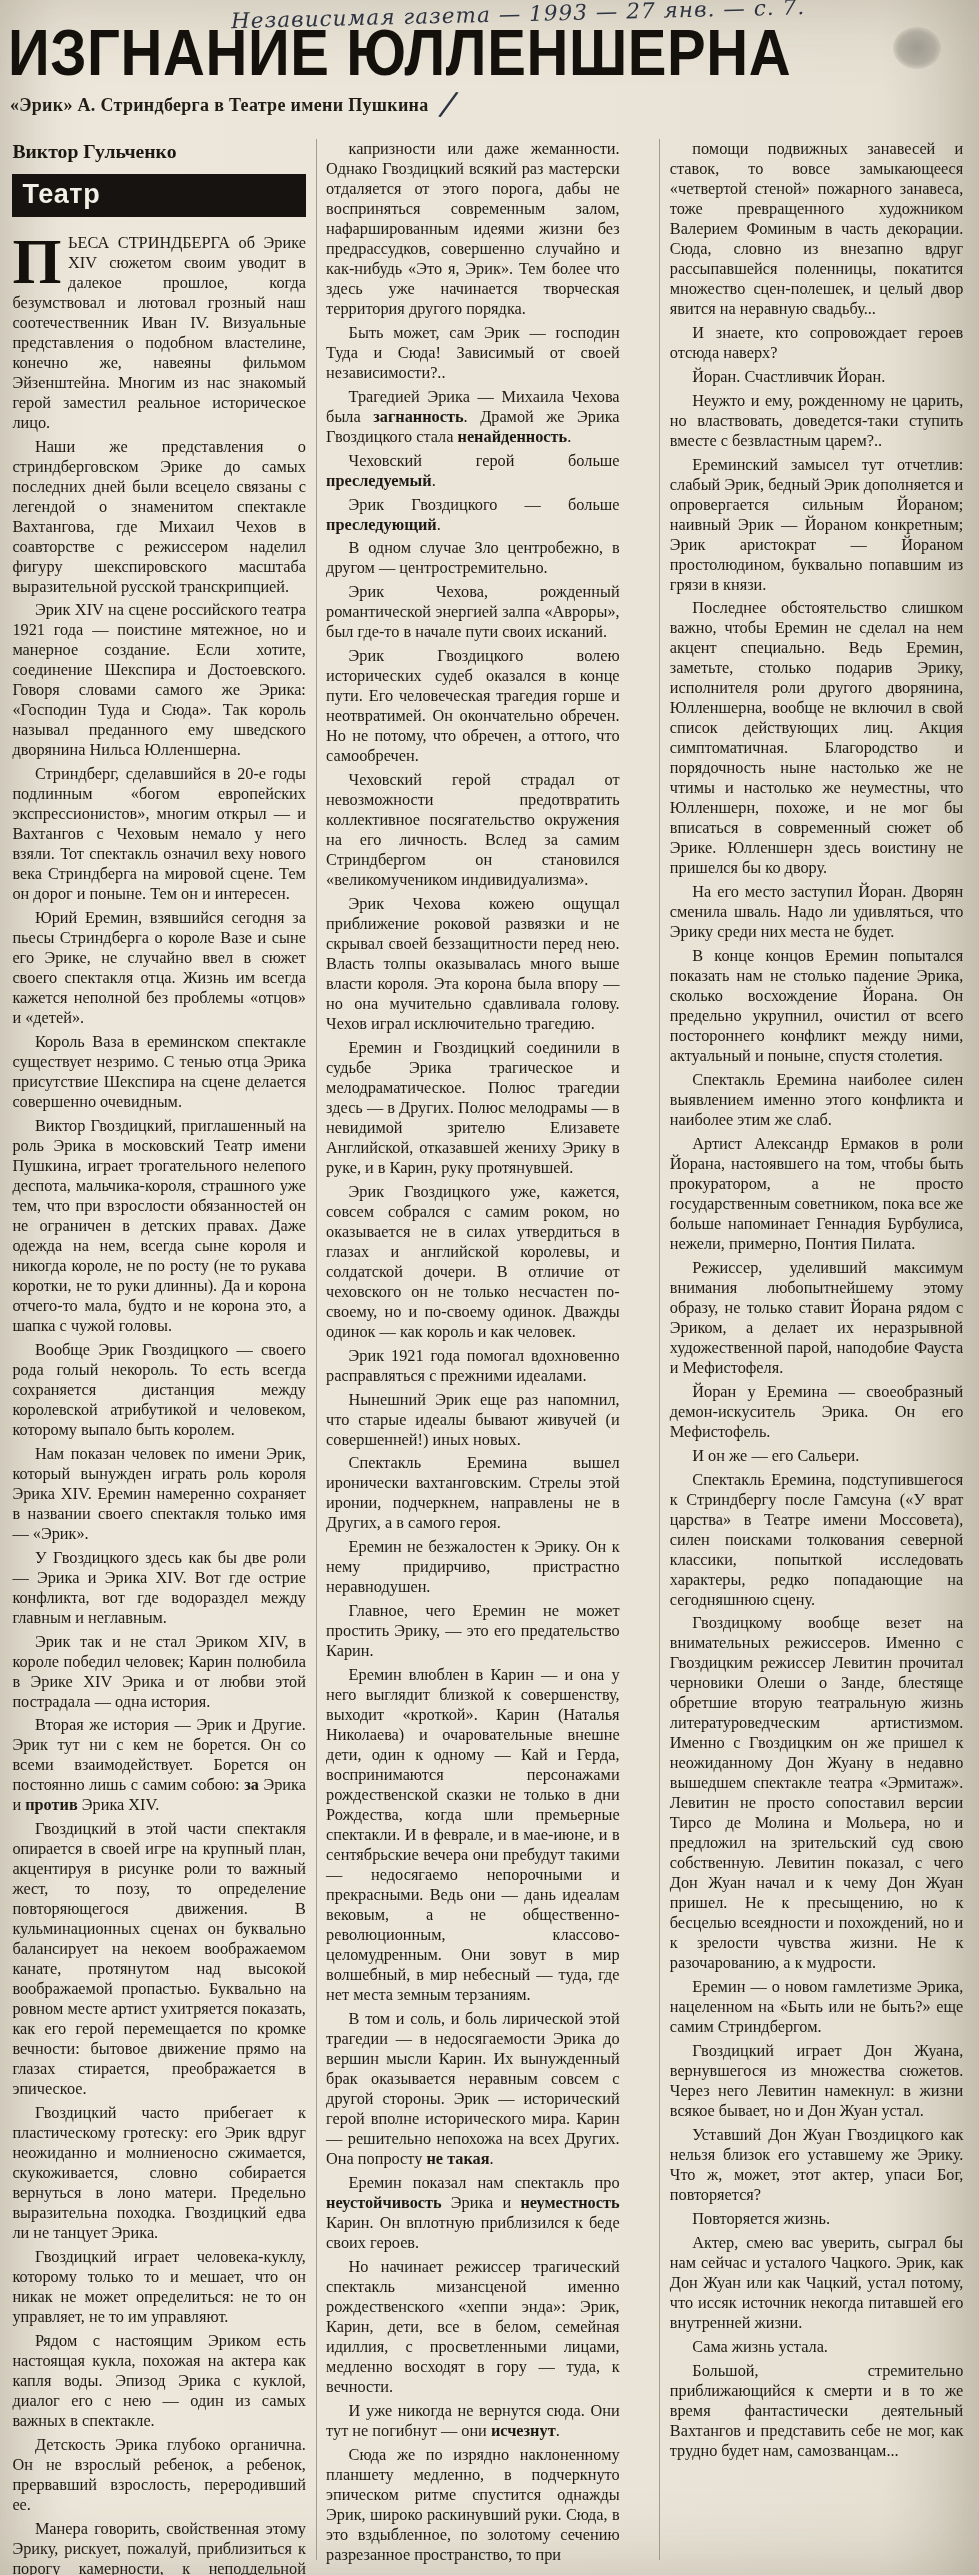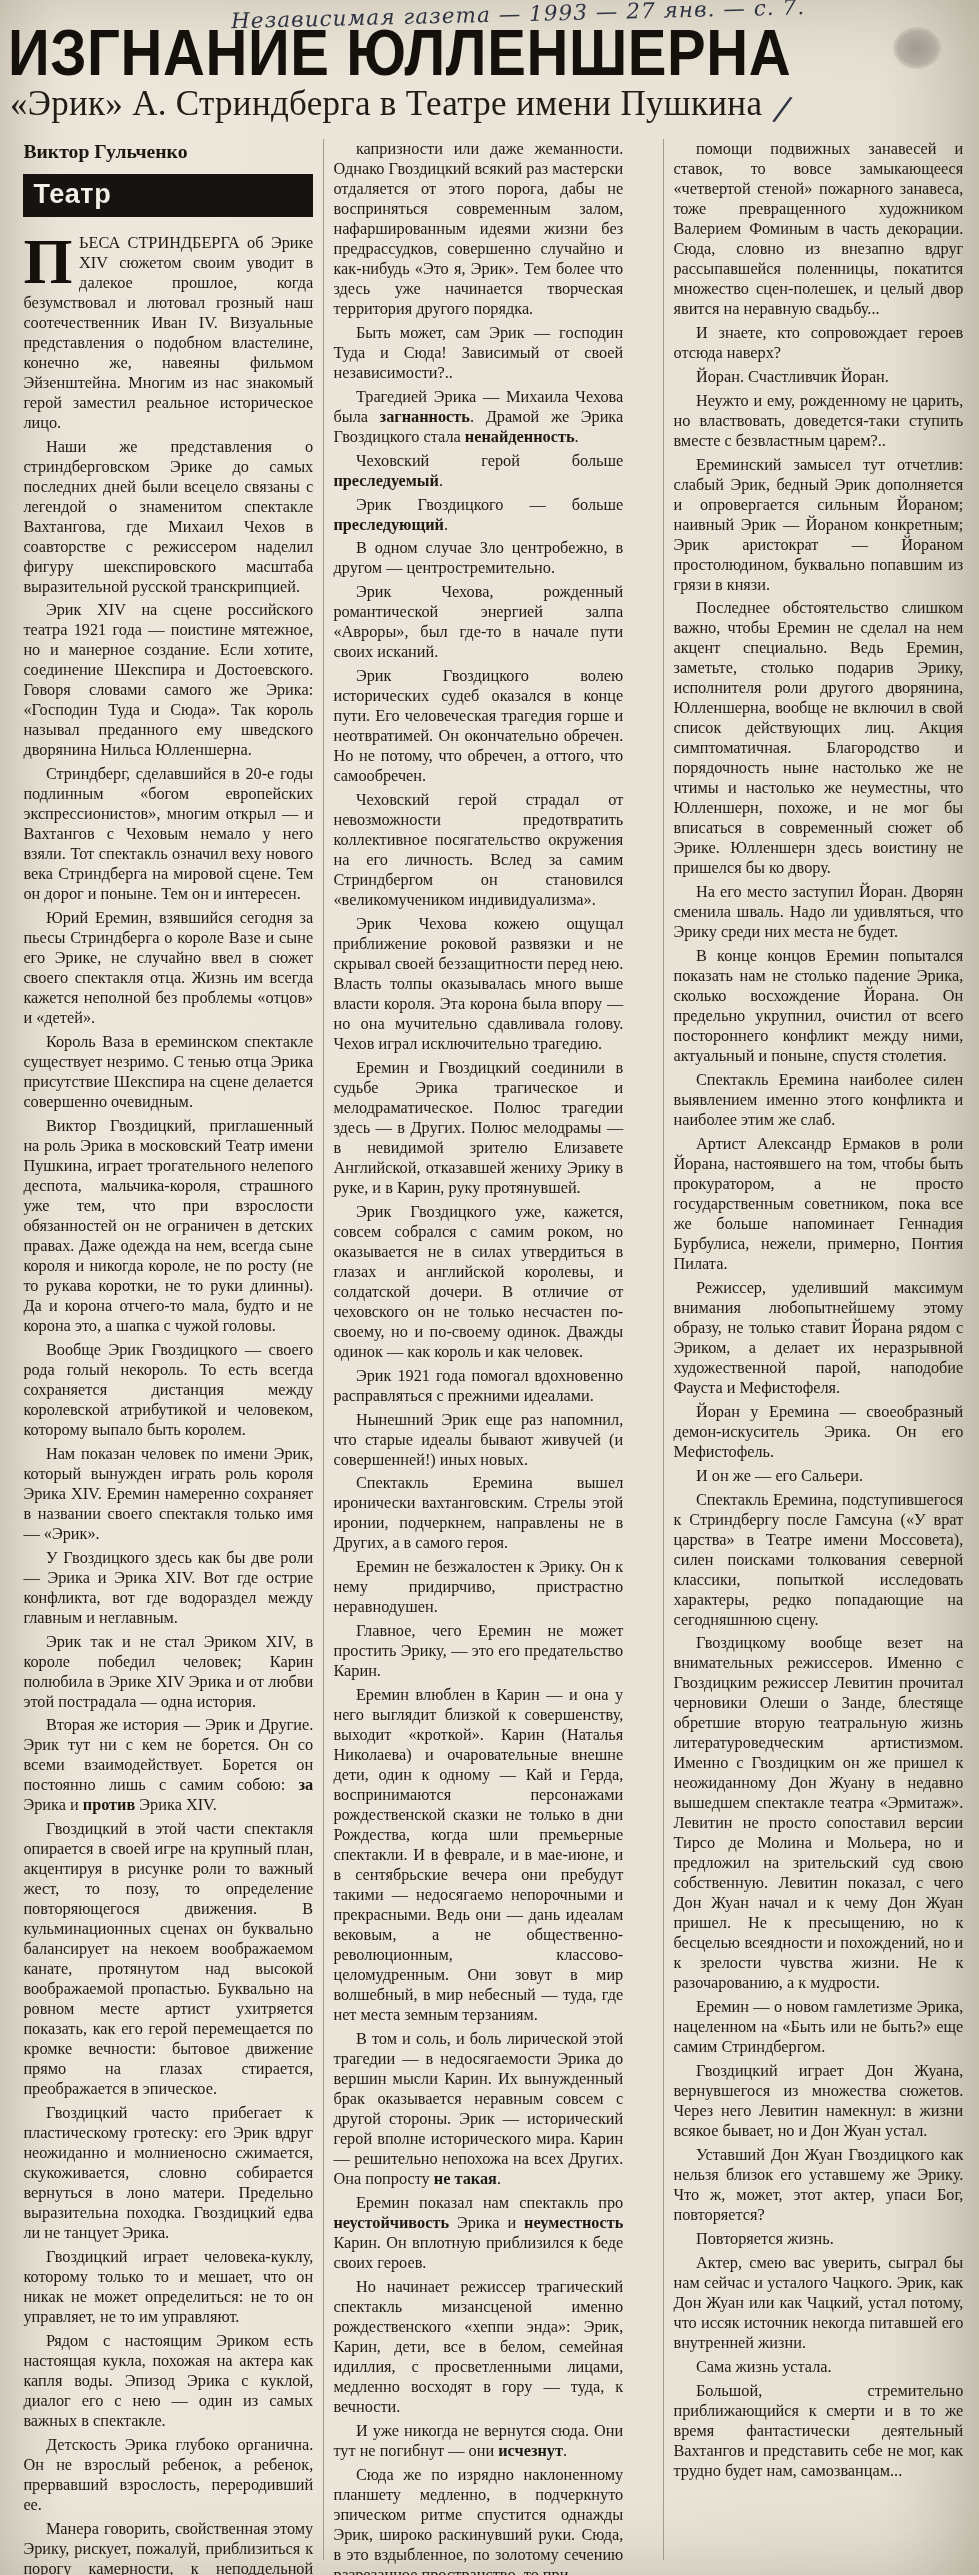--- a/index.html
+++ b/index.html
@@ -36,8 +36,8 @@
   }
   .subtitle-row{position:absolute;top:84px;left:10px;white-space:nowrap;}
   .subtitle{
-    display:inline;margin:0;font-weight:normal;
-    font-size:35px;letter-spacing:0.3px;color:#201d18;
+    display:inline;margin:0;font-weight:bold;
+    font-size:18px;letter-spacing:0.3px;color:#201d18;
   }
   .hand-slash{
     display:inline-block;margin-left:14.6px;

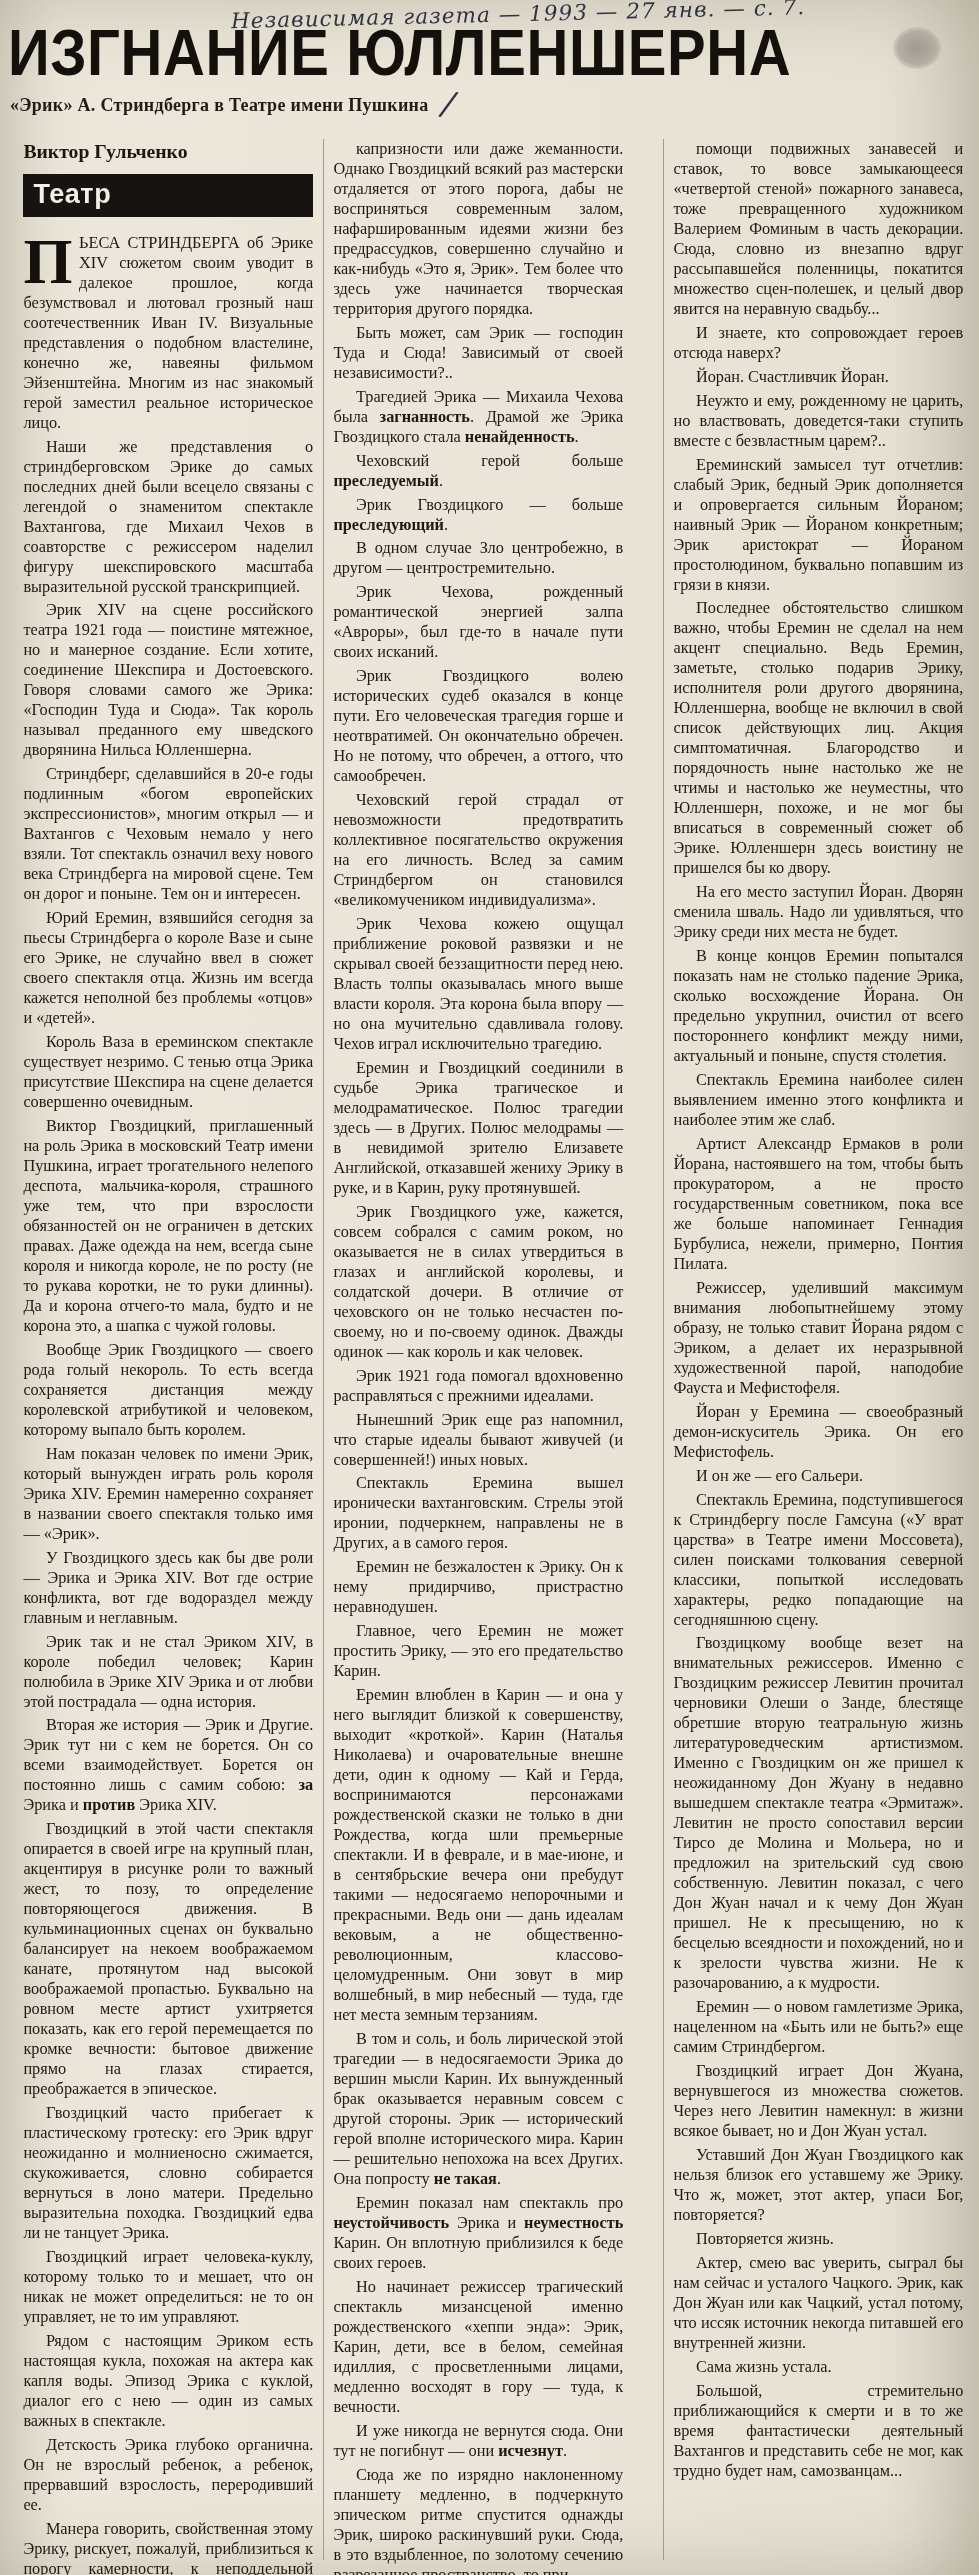--- a/index.html
+++ b/index.html
@@ -50,7 +50,7 @@
     display:flex;align-items:stretch;
   }
   .col{flex:1 1 0;padding:0 9.6px;min-width:0;}
-  .col1{padding-left:0;margin-left:11px;}
+  .col1{padding-left:0;}
   .col3{padding-right:0;margin-left:30px;}
   .col + .col{border-left:0.6px solid var(--rule,#a29c8e);}
   .byline{

